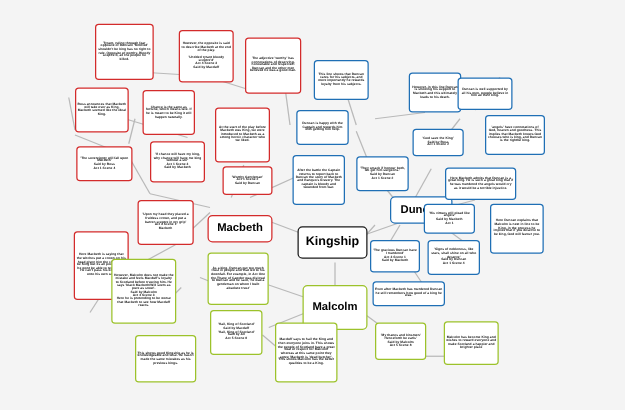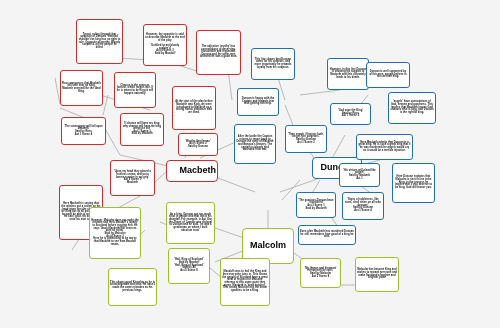--- a/index.html
+++ b/index.html
@@ -103,7 +103,7 @@
   </svg>
 
 
-  <div class="node hub hub-sub n-red" style="left:166px;top:160px;width:52px;height:22px;text-align:right;">
+  <div class="node hub hub-sub n-red" style="left:166px;top:172px;width:52px;height:22px;">
     <span class="txt">Macbeth</span>
   </div>
 

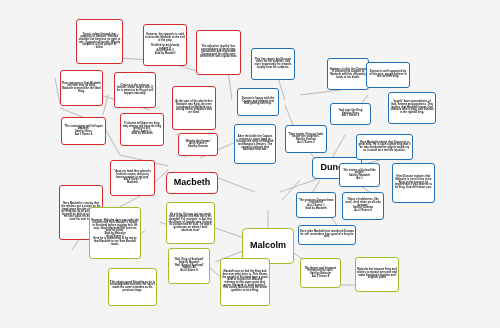--- a/index.html
+++ b/index.html
@@ -102,6 +102,9 @@
     </g>
   </svg>
 
+  <div class="node hub hub-main n-black" style="left:238px;top:181px;width:56px;height:26px;">
+    <span class="txt">Kingship</span>
+  </div>
 
   <div class="node hub hub-sub n-red" style="left:166px;top:172px;width:52px;height:22px;">
     <span class="txt">Macbeth</span>

